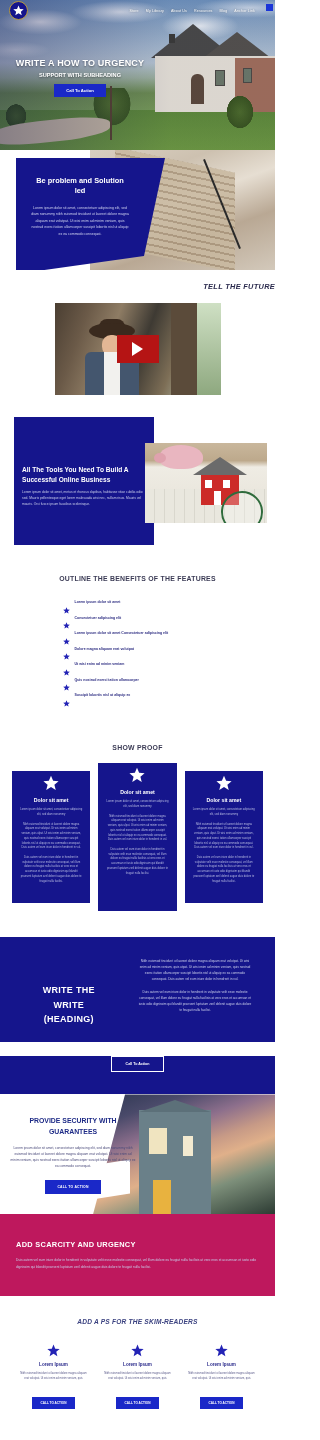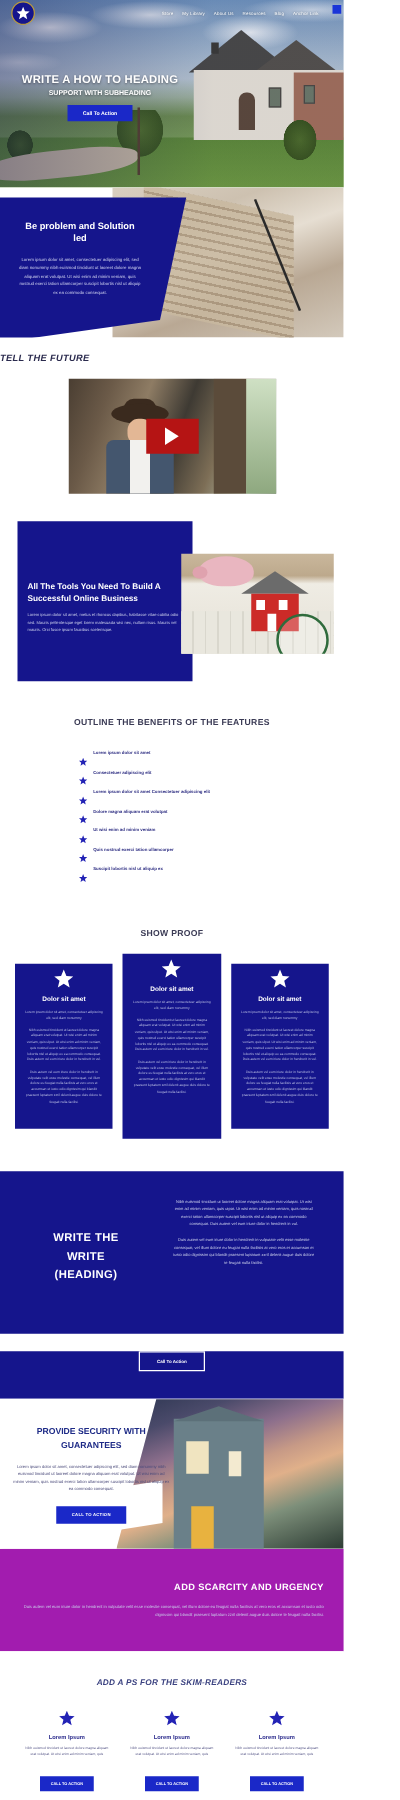--- a/index.html
+++ b/index.html
@@ -202,7 +202,7 @@
     </div>
 
     <div class="hero-copy">
-      <div class="hero-h1">WRITE A HOW TO HEADING</div>
+      <div class="hero-h1">WRITE A HOW TO URGENCY</div>
       <div class="hero-sub">SUPPORT WITH SUBHEADING</div>
       <button class="hero-btn">Call To Action</button>
     </div>

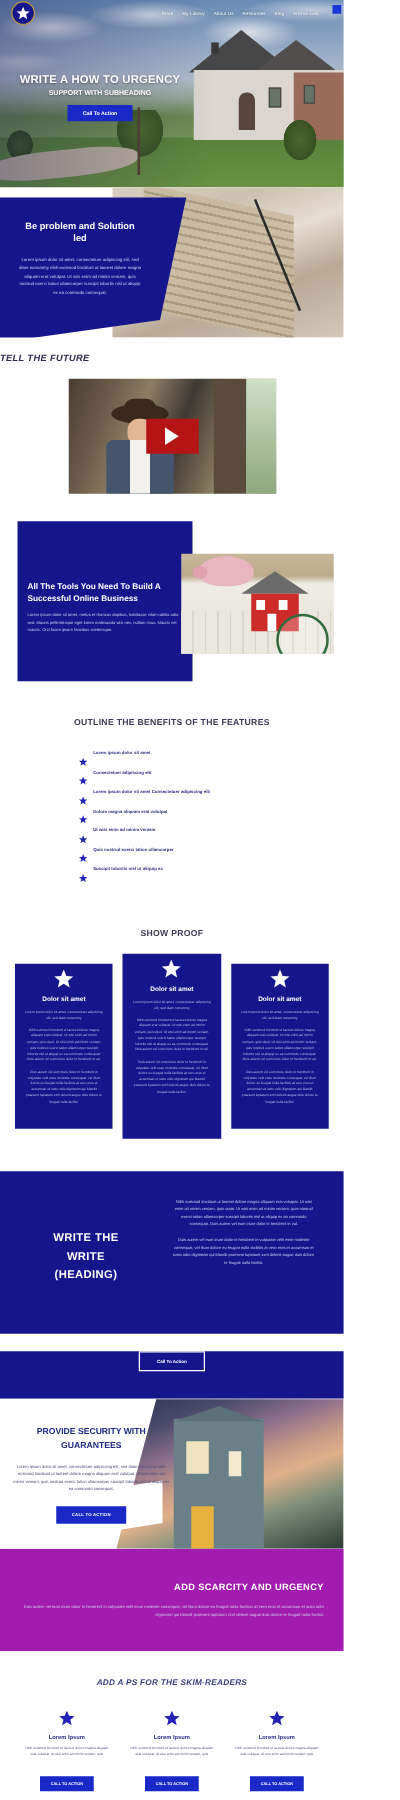--- a/index.html
+++ b/index.html
@@ -63,7 +63,7 @@
   .stairs{position:absolute;right:40px;top:10px;width:120px;height:100px;
     background:repeating-linear-gradient(#c8b89f 0 5px,#a8947a 5px 7px);transform:skewY(12deg);opacity:.85;}
   .rail{position:absolute;right:52px;top:6px;width:2px;height:96px;background:#2a2a2a;transform:rotate(-22deg);}
-  .blue-panel{position:absolute;left:0;top:8px;width:128px;height:98px;background:#15158c;z-index:3;}
+  .blue-panel{position:absolute;left:16px;top:8px;width:128px;height:98px;background:#15158c;z-index:3;}
   .blue-panel::after{content:"";position:absolute;right:-21px;top:0;width:0;height:0;border-top:98px solid #15158c;border-right:21px solid transparent;}
   .blue-panel::before{content:"";position:absolute;left:0;bottom:-18px;width:0;height:0;border-left:128px solid #15158c;border-bottom:18px solid transparent;}
   .bp-inner{position:relative;z-index:4;padding:18px 14px 0;text-align:center;}

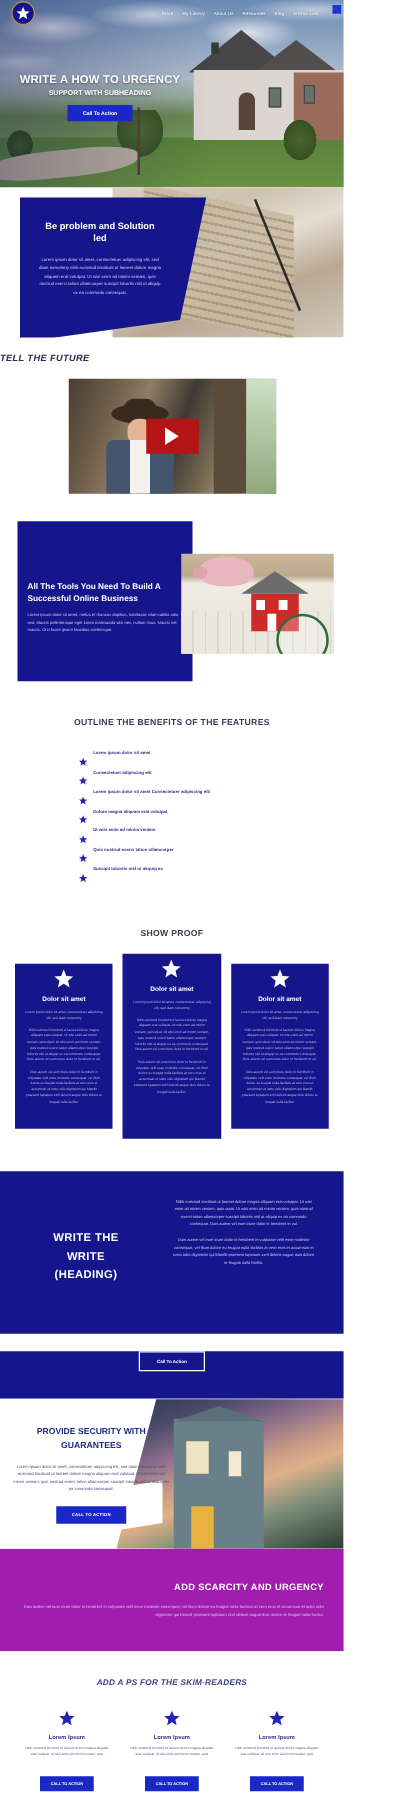--- a/index.html
+++ b/index.html
@@ -71,7 +71,7 @@
   .bp-p{color:#cfd2ef;font-size:3.5px;line-height:1.85;margin-top:9px;}
 
   
-  .sec-video{width:275px;background:#fff;padding:12px 0 18px;text-align:left;}
+  .sec-video{width:275px;background:#fff;padding:12px 0 18px;text-align:right;}
   .sec-title-it{font-style:italic;font-weight:700;font-size:7.4px;color:#2a2a4d;letter-spacing:.3px;}
   .video-wrap{position:relative;width:166px;height:92px;margin:12px auto 0;overflow:hidden;
     background:linear-gradient(110deg,#4a3e32 0%,#6b5a48 18%,#8e7c64 34%,#3e3a33 52%,#7d6e56 70%,#b8c3b0 88%,#6e7a66 100%);}

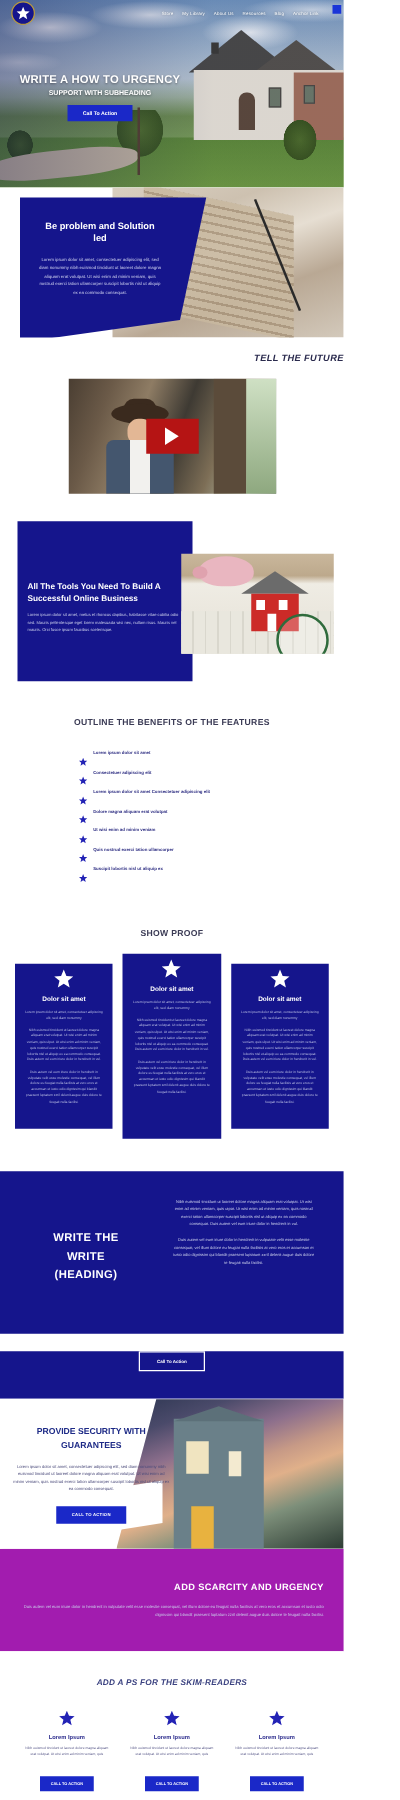--- a/index.html
+++ b/index.html
@@ -123,7 +123,7 @@
   .card p{color:#b9bde3;font-size:2.7px;line-height:1.75;margin-bottom:5px;}
 
   
-  .sec-offer{width:275px;background:#15158c;padding:22px 0 41px;display:flex;align-items:flex-start;}
+  .sec-offer{width:275px;background:#15158c;padding:22px 0 16px;display:flex;align-items:flex-start;}
   .offer-left{width:50%;text-align:center;padding-top:24px;}
   .offer-left h2{color:#ffffff;font-size:9px;font-weight:700;line-height:1.6;letter-spacing:.3px;}
   .offer-right{width:44%;padding-right:6px;}

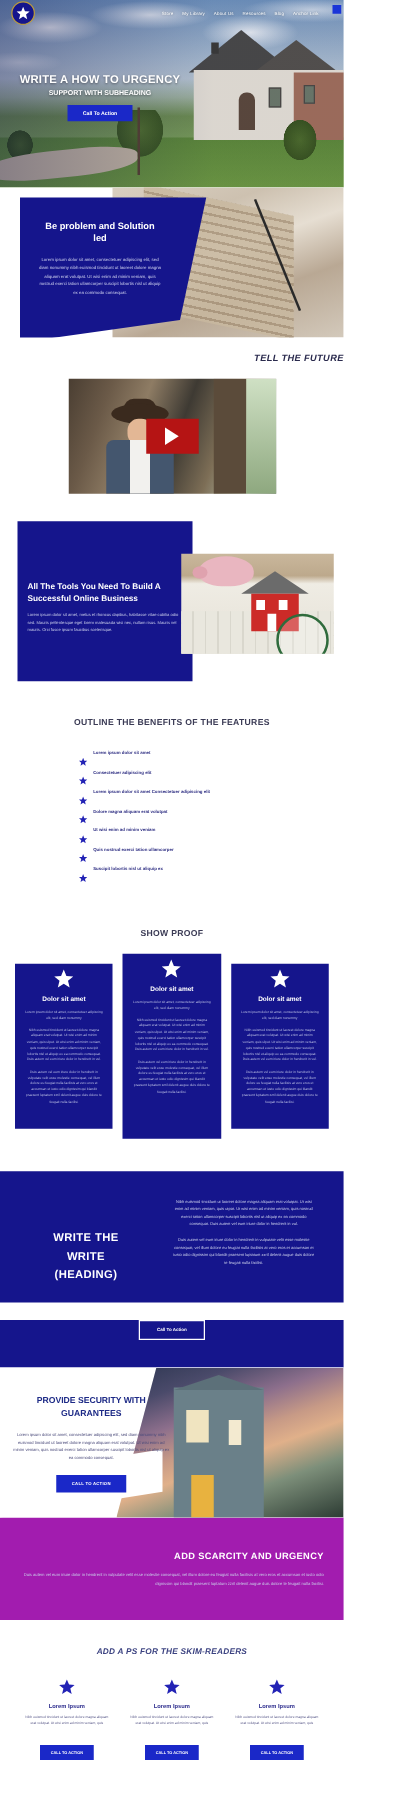--- a/index.html
+++ b/index.html
@@ -147,7 +147,7 @@
   .sec-left .cta{display:inline-block;margin-top:10px;background:#1a28c8;color:#fff;font-size:3.4px;font-weight:700;padding:5px 12px;border:none;cursor:pointer;letter-spacing:.2px;}
 
   
-  .sec-scarcity{width:275px;background:#a21caf;padding:26px 16px 26px;text-align:right;}
+  .sec-scarcity{width:275px;background:#be185d;padding:26px 16px 26px;text-align:left;}
   .sec-scarcity h2{color:#fff;font-size:7.4px;font-weight:700;letter-spacing:.3px;}
   .sec-scarcity p{color:#c8cbe8;font-size:3.3px;line-height:1.9;margin-top:8px;}
 

